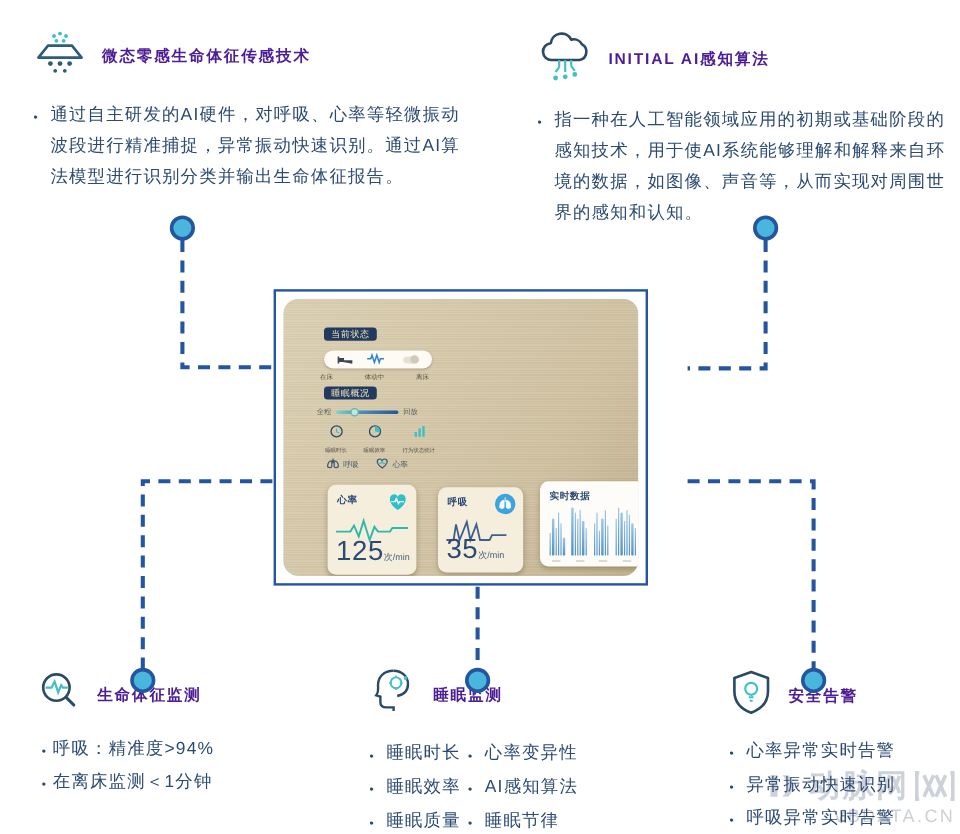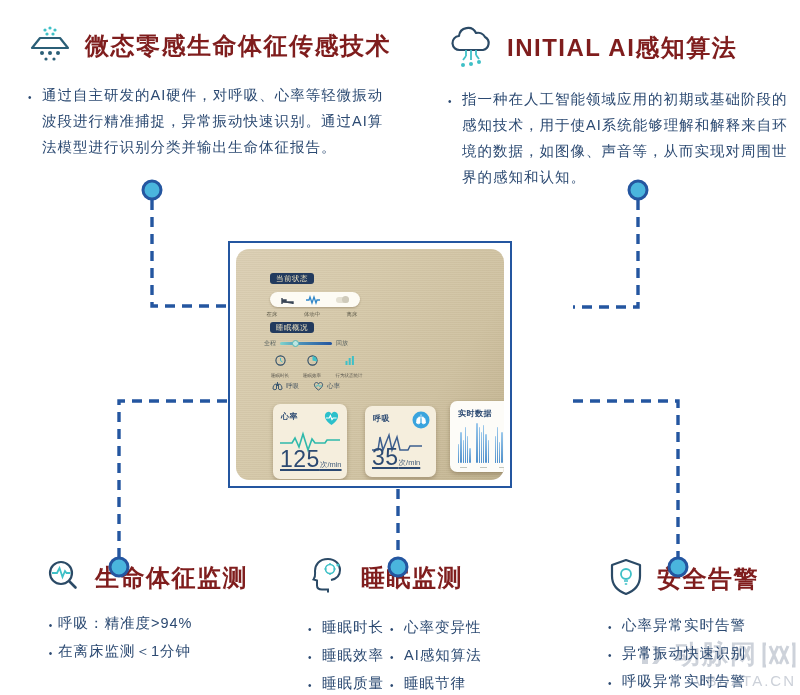--- a/index.html
+++ b/index.html
@@ -9,7 +9,7 @@
   
   .feature{position:absolute;color:#2c4a72;}
   .feature .t-row{display:flex;align-items:center;gap:13px;}
-  .feature .title{font-size:24px;font-weight:700;color:#7f1d1d;letter-spacing:1.5px;}
+  .feature .title{font-size:13px;font-weight:700;color:#4c1d95;letter-spacing:1.5px;}
   .bullets{margin-top:14px;}
   .bullet{display:flex;font-size:14.5px;line-height:26px;font-weight:500;letter-spacing:1px;}
   .bullet .dot{width:14px;flex:0 0 14px;color:#2c4a72;}

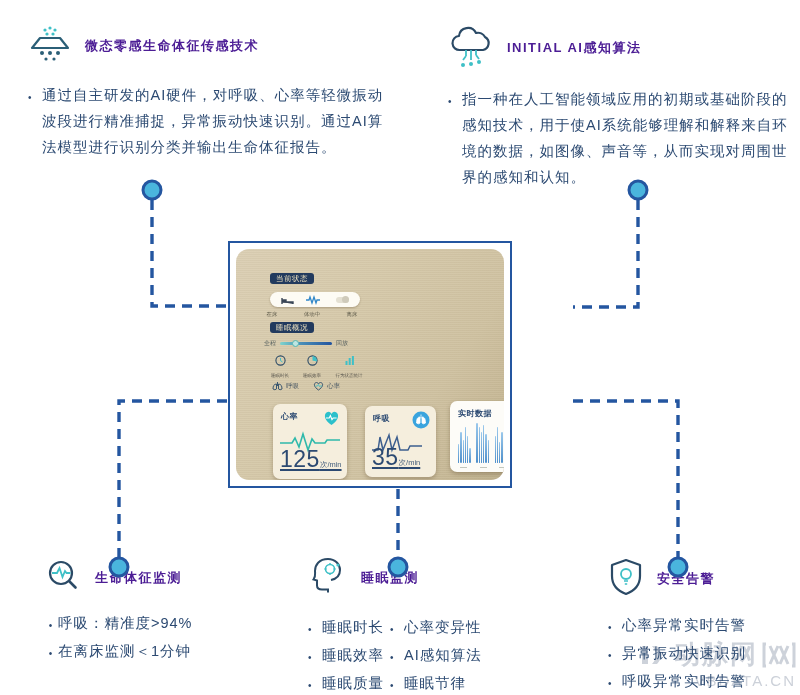--- a/index.html
+++ b/index.html
@@ -20,7 +20,7 @@
   svg.wires{position:absolute;left:0;top:0;z-index:1;pointer-events:none;}
 
   
-  .device{position:absolute;left:228px;top:241px;width:284px;height:247px;border:2.5px solid #2456a0;background:#ffffff;z-index:2;box-sizing:border-box;}
+  .device{position:absolute;left:228px;top:241px;width:312px;height:247px;border:2.5px solid #2456a0;background:#ffffff;z-index:2;box-sizing:border-box;}
   .screen{position:absolute;left:6px;top:6px;right:6px;bottom:6px;border-radius:13px;
     background:
       repeating-linear-gradient(0deg,rgba(255,255,255,.05) 0 1px,rgba(0,0,0,.02) 1px 2px),

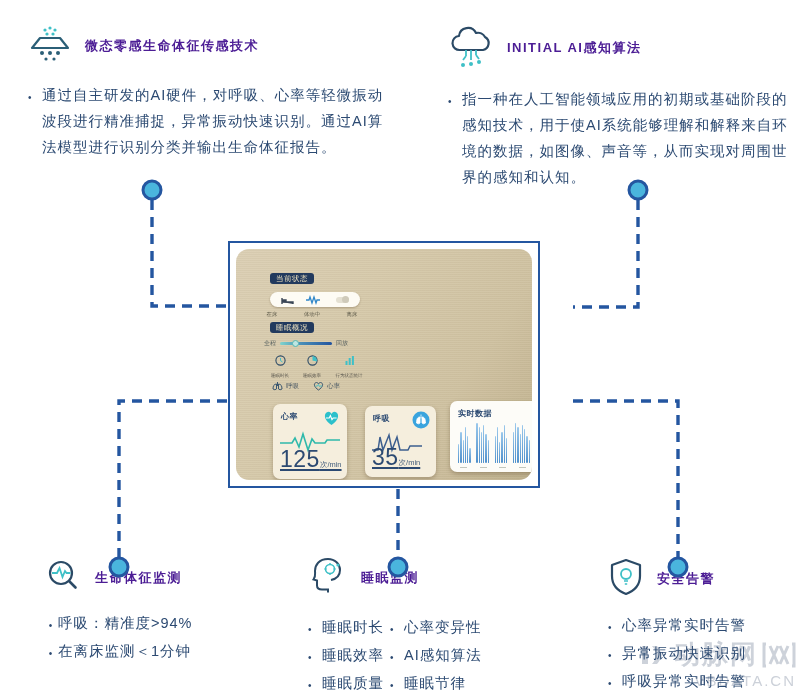--- a/index.html
+++ b/index.html
@@ -51,7 +51,7 @@
   .card .ct{position:absolute;left:8px;top:7px;font-size:8px;font-weight:700;color:#2c4a72;letter-spacing:.5px;}
   .card .cicon{position:absolute;right:6px;top:5px;}
   .card .wave{position:absolute;left:6px;top:24px;}
-  .card .val{position:absolute;left:7px;bottom:6px;font-size:23px;font-weight:400;color:#2c4a72;letter-spacing:.5px;text-decoration:underline;}
+  .card .val{position:absolute;left:7px;bottom:6px;font-size:23px;font-weight:400;color:#2c4a72;letter-spacing:.5px;}
   .card .unit{font-size:7.5px;font-weight:400;color:#46607e;letter-spacing:0;}
   .rt-chart{position:absolute;left:8px;top:20px;width:72px;height:42px;display:flex;align-items:flex-end;gap:1px;}
   .rt-bar{width:1.6px;background:linear-gradient(180deg,#9cc9ec,#4e8fcb);border-radius:1px;}

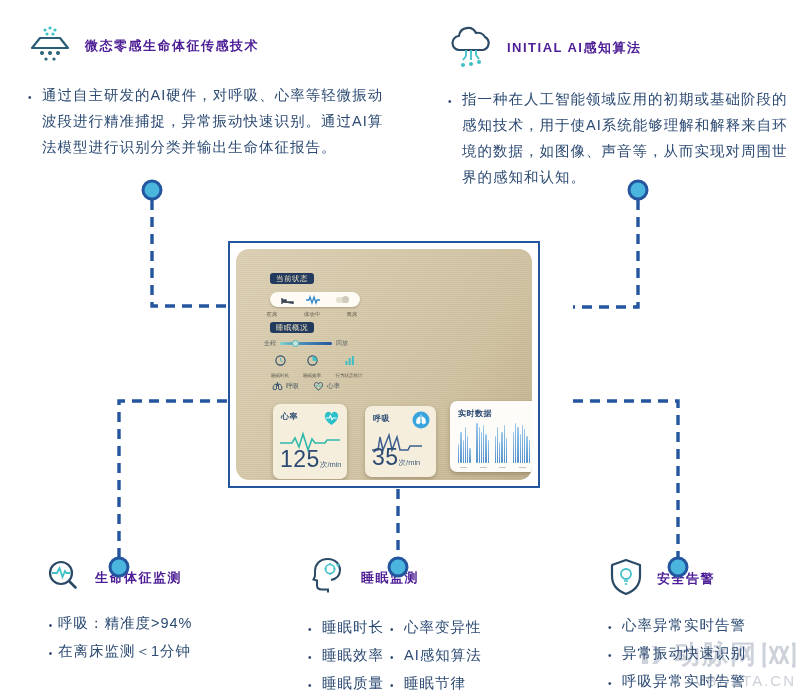--- a/index.html
+++ b/index.html
@@ -337,7 +337,7 @@
     </div>
   </div>
 
-  <div class="feature" style="left:44px;top:558px;width:230px;text-align:center;">
+  <div class="feature" style="left:30px;top:558px;width:230px;text-align:center;">
     <div class="t-row">
       <span>
         <svg width="38" height="36" viewBox="0 0 38 36">

